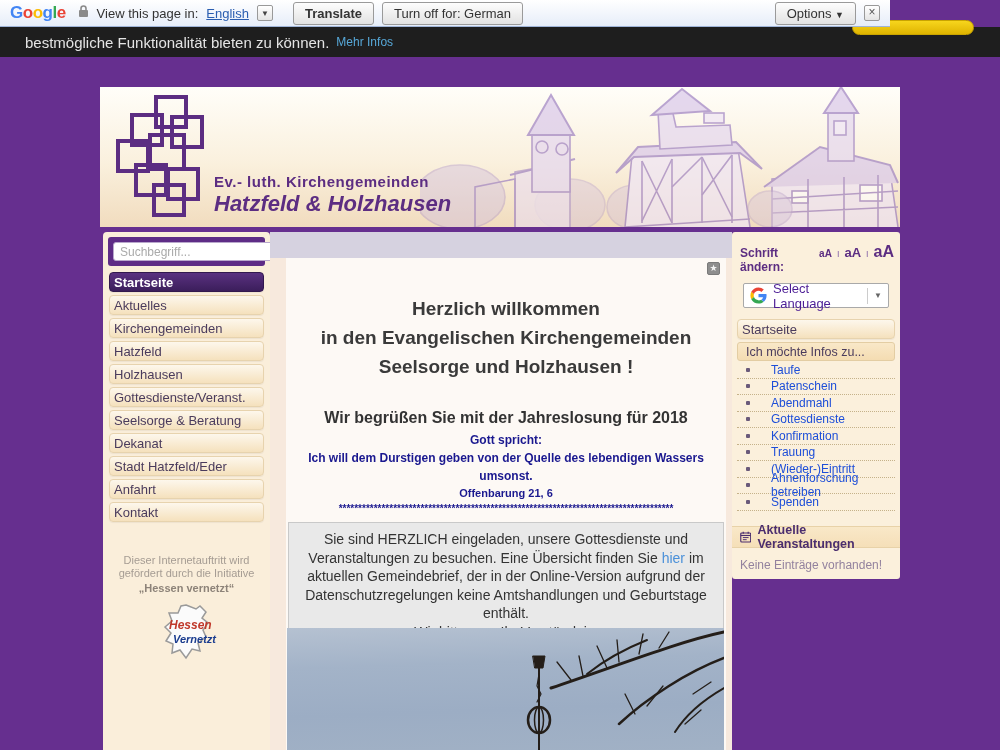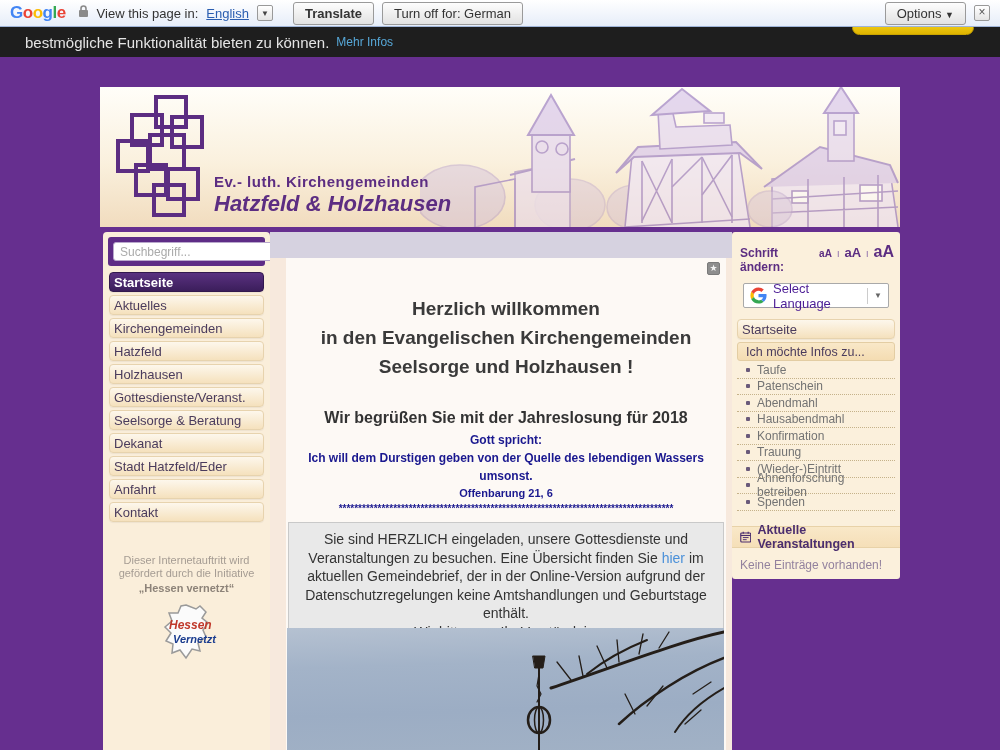--- a/index.html
+++ b/index.html
@@ -8,7 +8,7 @@
   .page { position:relative; width:1000px; height:750px; background:#662f8f; overflow:hidden; }
 
   
-  .gt-bar { position:absolute; left:0; top:0; width:1000px; height:27px; z-index:10;
+  .gt-bar { position:absolute; left:0; top:0; width:890px; height:27px; z-index:10;
     background:linear-gradient(#ffffff,#e6edf9); border-bottom:1px solid #9fb4d8;
     display:flex; align-items:center; padding:0 10px; gap:8px; }
   .g-logo { font-size:17px; font-weight:bold; letter-spacing:-0.5px; margin-right:4px; }

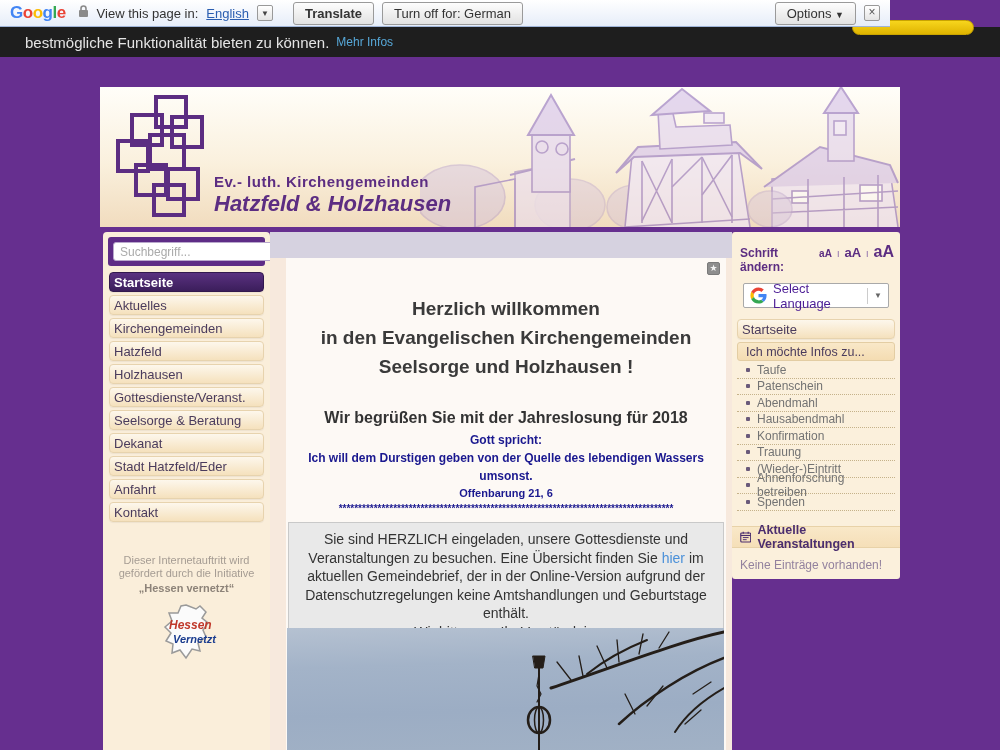--- a/index.html
+++ b/index.html
@@ -104,8 +104,8 @@
   .infos-header { height:19px; background:linear-gradient(#f9e8c8,#f4dcb2); border:1px solid #e3cda3;
     border-radius:3px; display:flex; align-items:center; padding-left:8px; font-size:12.5px;
     color:#4a3b5c; margin-bottom:1px; cursor:pointer; }
-  .info-item { height:16.5px; display:flex; align-items:center; gap:7px; padding-left:9px;
-    font-size:12px; color:#737373; border-bottom:1px dotted #c5b28a; cursor:pointer; }
+  .info-item { height:16.5px; display:flex; align-items:center; gap:21px; padding-left:9px;
+    font-size:12px; color:#1d4ed8; border-bottom:1px dotted #c5b28a; cursor:pointer; }
   .bullet { width:4px; height:4px; background:#6a5a7a; border-radius:1px; flex:0 0 auto; }
   .events-header { margin-top:15px; height:22px; background:linear-gradient(#f9e8c8,#f5dfb8);
     border-top:1px solid #e8d2a8; border-bottom:1px solid #e8d2a8; display:flex; align-items:center;

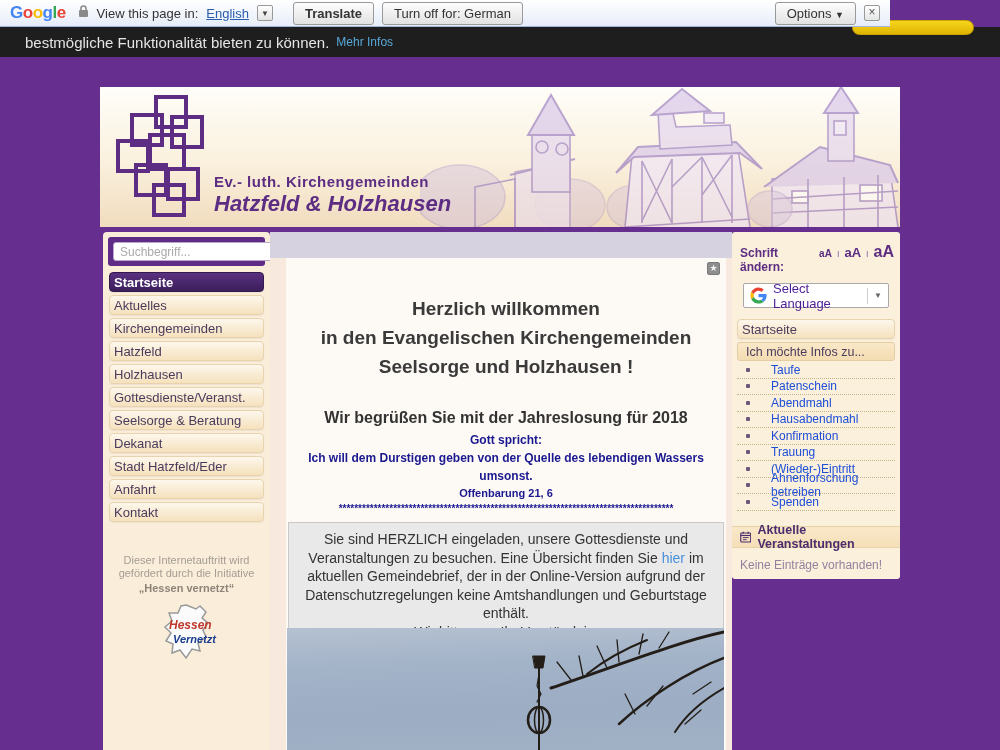--- a/index.html
+++ b/index.html
@@ -334,7 +334,7 @@
         </div>
       <div class="info-item">
           <span class="bullet"></span>
-          <span>Hausabendmahl</span>
+          <span>Gottesdienste</span>
         </div>
       <div class="info-item">
           <span class="bullet"></span>

